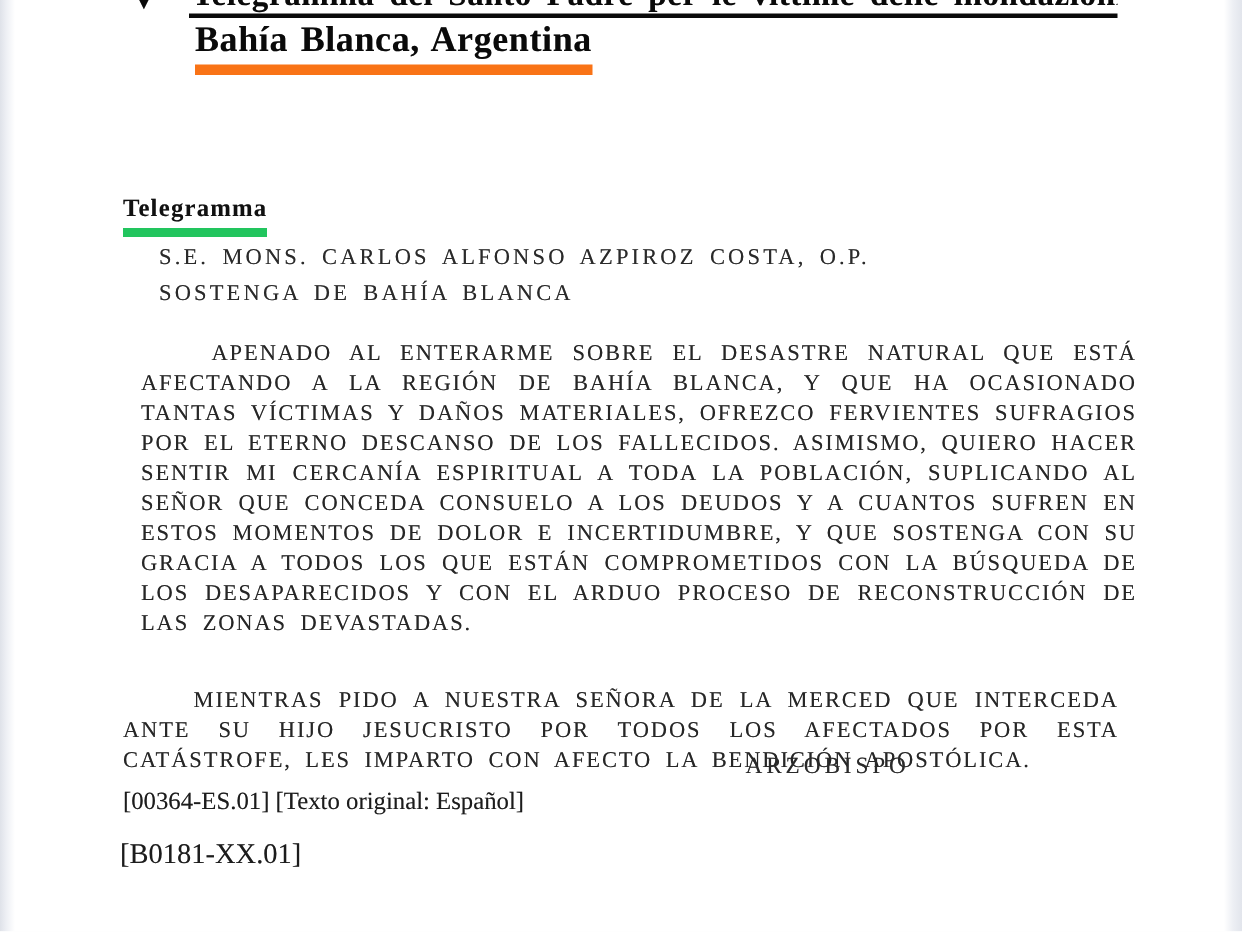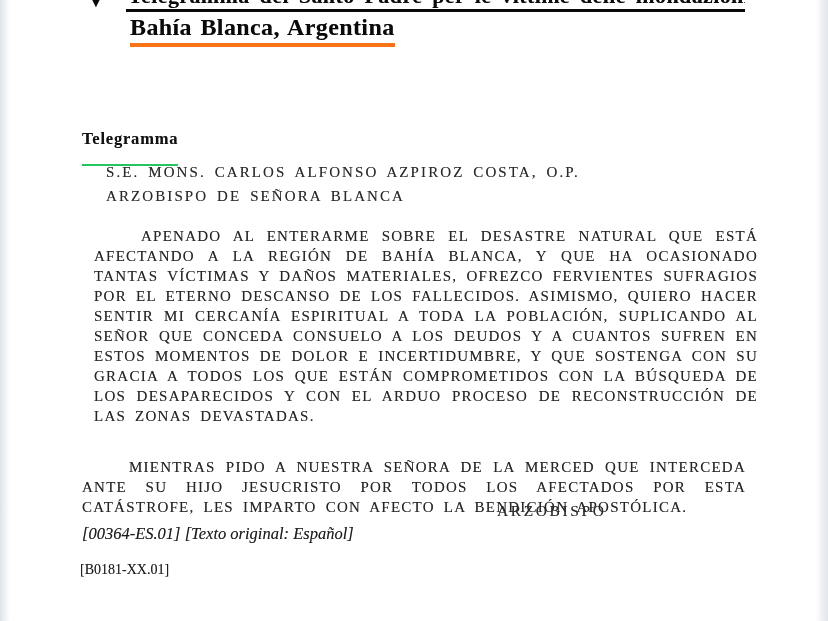--- a/index.html
+++ b/index.html
@@ -52,7 +52,7 @@
     font-weight: bold; font-size: 24px; line-height: 30px;
     color: #0a0a0a;
     letter-spacing: 0.4px; word-spacing: 2px;
-    border-bottom: 4px solid #f97316;
+    border-bottom: 7px solid #f97316;
     padding-bottom: 1px;
   }
   .intro {

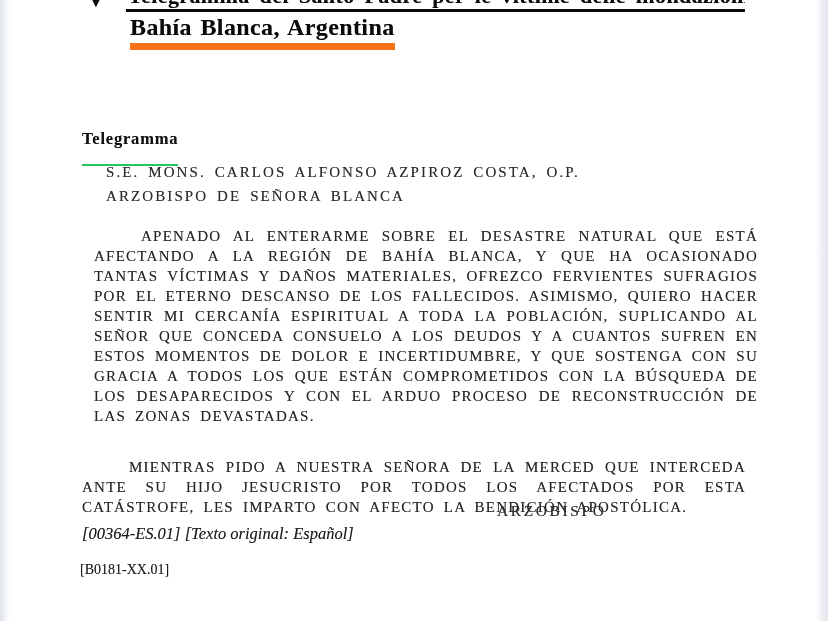--- a/index.html
+++ b/index.html
@@ -68,8 +68,8 @@
     font-weight: bold; font-size: 16.5px; line-height: 19px;
     letter-spacing: 0.8px;
     color: #111;
-    border-bottom: 2px solid #22c55e;
-    padding-bottom: 16px;
+    border-bottom: 6px solid #22c55e;
+    padding-bottom: 4px;
   }
   .recipient {
     position: absolute; left: 82px; top: 161px; width: 680px;

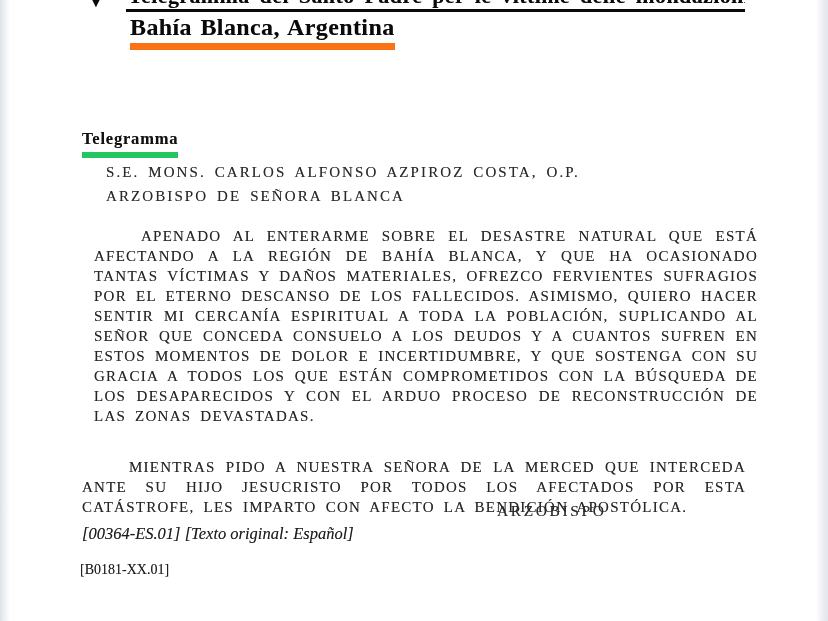--- a/index.html
+++ b/index.html
@@ -131,7 +131,7 @@
 
   <div class="recipient">
     <div>S.E. MONS. CARLOS ALFONSO AZPIROZ COSTA, O.P.</div>
-    <div>ARZOBISPO DE SEÑORA BLANCA</div>
+    <div>SOSTENGA DE BAHÍA BLANCA</div>
   </div>
 
   <p class="tg-par tg-par-1">APENADO AL ENTERARME SOBRE EL DESASTRE NATURAL QUE ESTÁ AFECTANDO A LA REGIÓN DE BAHÍA BLANCA, Y QUE HA OCASIONADO TANTAS VÍCTIMAS Y DAÑOS MATERIALES, OFREZCO FERVIENTES SUFRAGIOS POR EL ETERNO DESCANSO DE LOS FALLECIDOS. ASIMISMO, QUIERO HACER SENTIR MI CERCANÍA ESPIRITUAL A TODA LA POBLACIÓN, SUPLICANDO AL SEÑOR QUE CONCEDA CONSUELO A LOS DEUDOS Y A CUANTOS SUFREN EN ESTOS MOMENTOS DE DOLOR E INCERTIDUMBRE, Y QUE SOSTENGA CON SU GRACIA A TODOS LOS QUE ESTÁN COMPROMETIDOS CON LA BÚSQUEDA DE LOS DESAPARECIDOS Y CON EL ARDUO PROCESO DE RECONSTRUCCIÓN DE LAS ZONAS DEVASTADAS.</p>

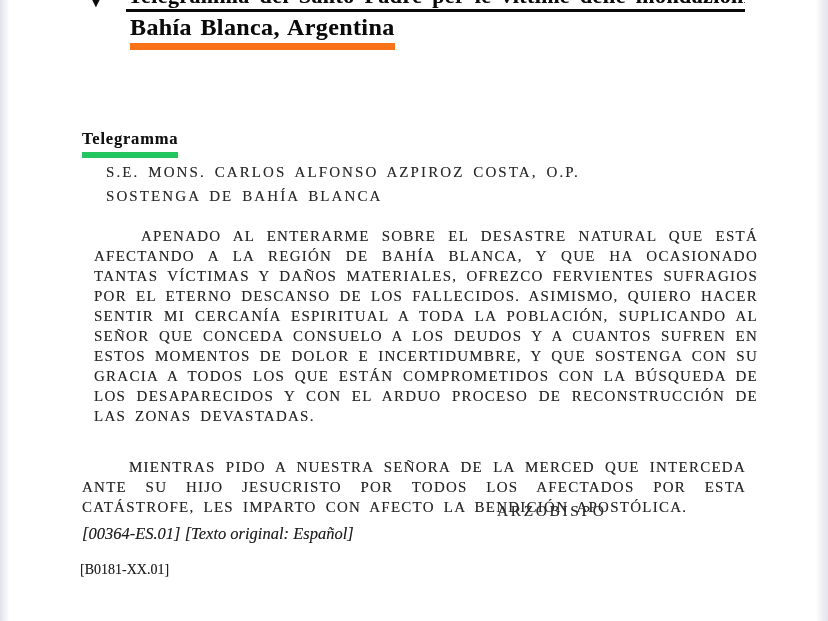--- a/index.html
+++ b/index.html
@@ -98,7 +98,6 @@
     position: absolute; left: 82px; top: 524px;
     font-size: 16.5px; line-height: 20px;
     color: #1c1c1c;
-    font-style: italic;
   }
   .code-line {
     position: absolute; left: 80px; top: 560px;

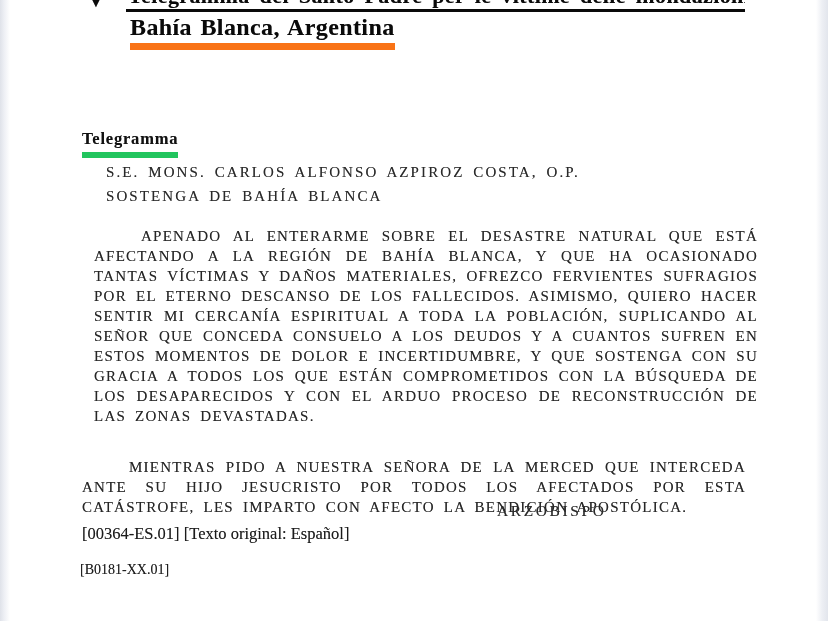--- a/index.html
+++ b/index.html
@@ -101,7 +101,7 @@
   }
   .code-line {
     position: absolute; left: 80px; top: 560px;
-    font-size: 14px; line-height: 20px;
+    font-size: 19px; line-height: 20px;
     color: #1c1c1c;
   }
   

